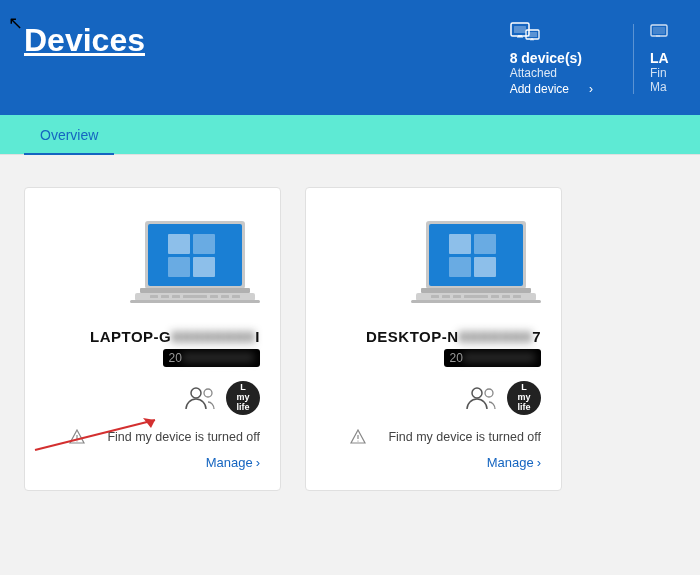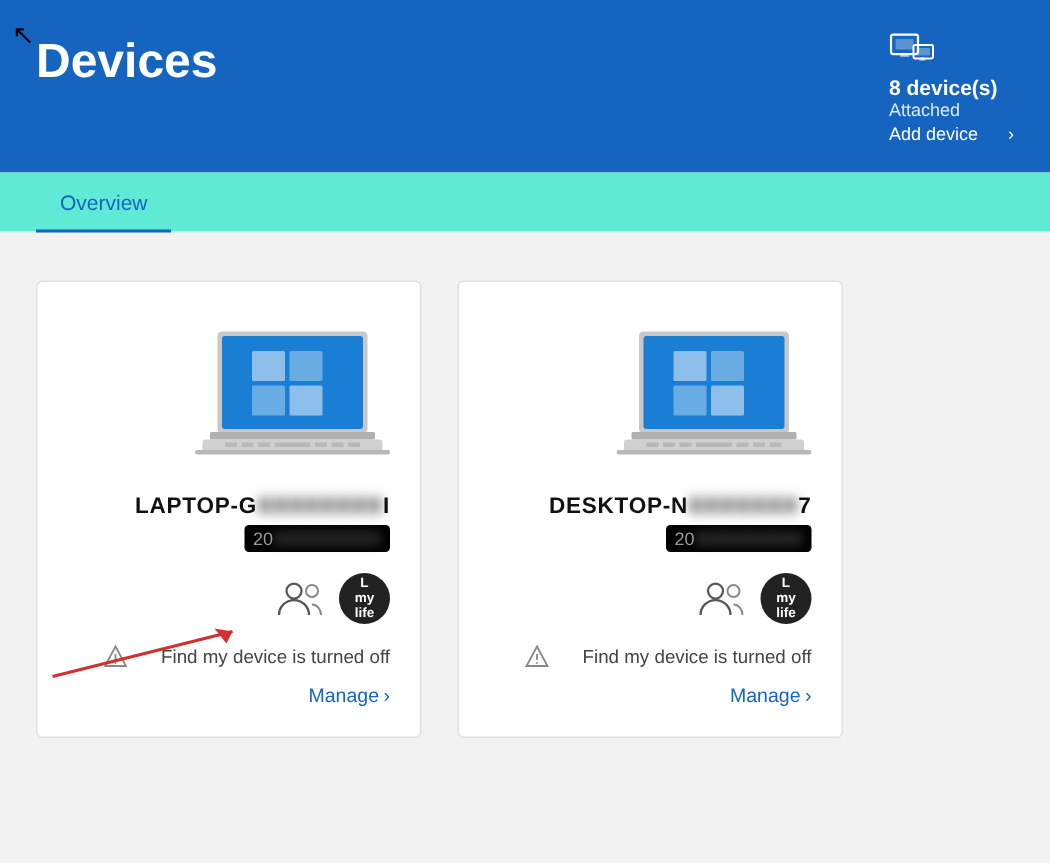--- a/index.html
+++ b/index.html
@@ -25,6 +25,7 @@
       display: flex;
       align-items: flex-start;
       padding-top: 4px;
+      text-decoration: underline;
     }
     .header-title {
       font-size: 32px;

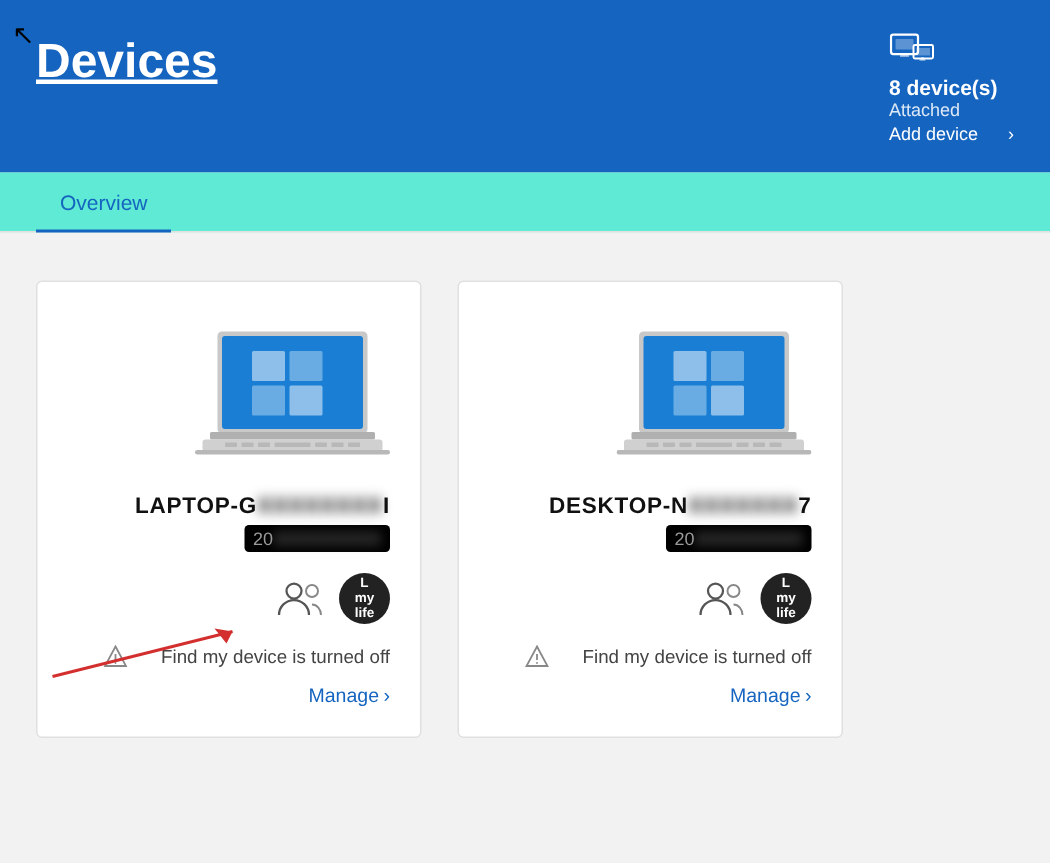--- a/index.html
+++ b/index.html
@@ -231,6 +231,16 @@
         <span>Add device</span>
         <span>›</span>
       </a>
+    </div>
+    <div class="header-widget header-widget-partial">
+      <svg width="26" height="22" viewBox="0 0 26 22" fill="none" xmlns="http://www.w3.org/2000/svg" style="margin-bottom:4px; opacity:0.8;">
+        <rect x="1" y="1" width="16" height="11" rx="1.2" stroke="white" stroke-width="1.4" fill="none"></rect>
+        <rect x="3" y="3" width="12" height="7" rx="0.4" fill="white" opacity="0.25"></rect>
+        <line x1="6" y1="12" x2="10" y2="12" stroke="white" stroke-width="1.3"></line>
+      </svg>
+      <span class="header-widget-count" style="font-weight:600;font-size:14px;color:white;">LA</span>
+      <span class="header-widget-sub" style="font-size:12px;color:rgba(255,255,255,0.8);">Fin</span>
+      <span class="header-widget-sub" style="font-size:12px;color:rgba(255,255,255,0.8);">Ma</span>
     </div>
   </div>
 </div>

